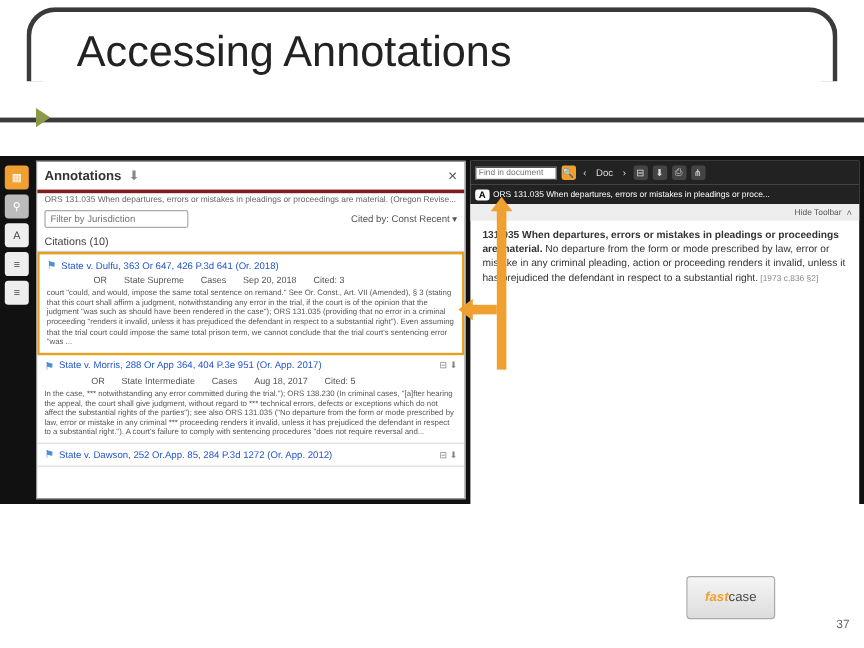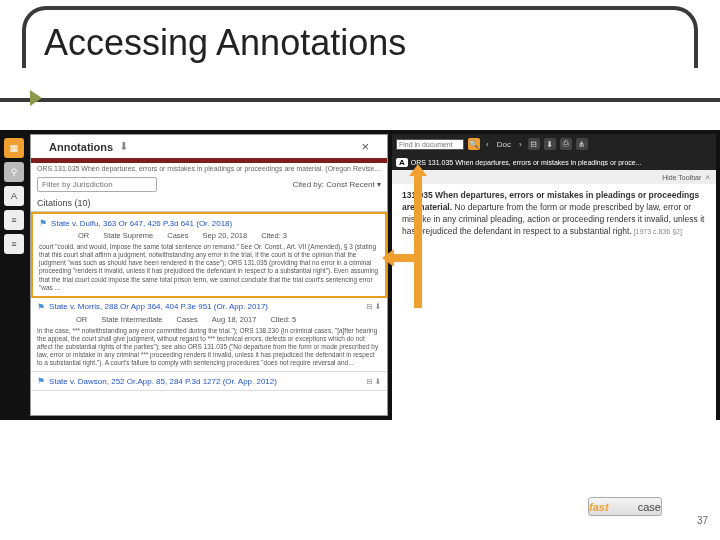--- a/index.html
+++ b/index.html
@@ -5,7 +5,7 @@
   * { box-sizing: border-box; margin: 0; padding: 0; }
   body { width: 720px; height: 540px; background: #fff; font-family: Arial, sans-serif; position: relative; overflow: hidden; }
   .slide-frame { position: absolute; top: 6px; left: 22px; width: 676px; height: 62px; border: 4px solid #3a3a3a; border-radius: 24px 24px 0 0; border-bottom: none; }
-  .slide-title { position: absolute; top: 22px; left: 44px; font-size: 36px; font-weight: 400; color: #222; }
+  .slide-title { position: absolute; top: 22px; left: 64px; font-size: 36px; font-weight: 400; color: #222; }
   .title-underline { position: absolute; top: 98px; left: 0; width: 720px; height: 4px; background: #3a3a3a; }
   .green-arrow { position: absolute; top: 90px; left: 30px; width: 0; height: 0; border-top: 8px solid transparent; border-bottom: 8px solid transparent; border-left: 12px solid #8a9a4a; z-index: 5; }
   .screenshot { position: absolute; top: 130px; left: 0; width: 720px; height: 290px; background: #111; overflow: hidden; }

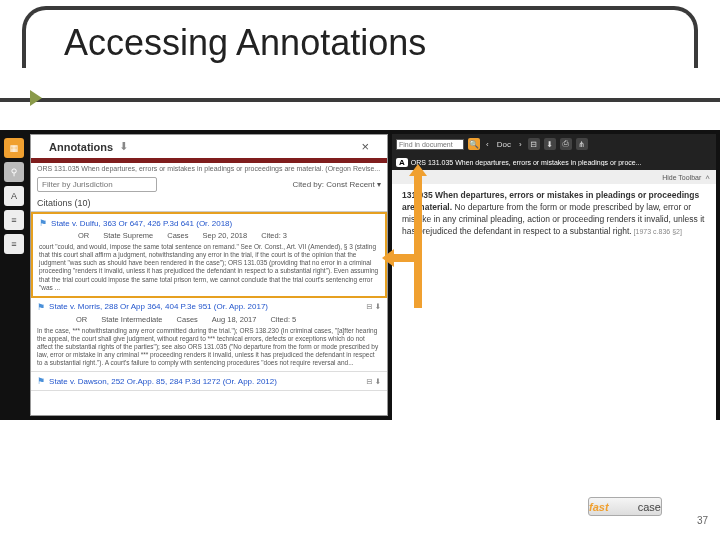--- a/index.html
+++ b/index.html
@@ -16,7 +16,7 @@
   .rail-icon.white { background: #eee; color: #444; }
   
   .anno-panel { position: absolute; left: 30px; top: 4px; width: 358px; height: 282px; background: #fff; border: 1px solid #999; overflow: hidden; }
-  .anno-header { display: flex; align-items: center; padding: 4px 18px; border-bottom: 5px solid #7f1d1d; }
+  .anno-header { display: flex; align-items: center; padding: 4px 6px; border-bottom: 3px solid #7f1d1d; }
   .anno-title { font-size: 11px; font-weight: bold; color: #333; }
   .anno-dl { margin-left: 6px; color: #888; font-size: 11px; }
   .anno-close { margin-left: auto; font-size: 13px; color: #555; cursor: pointer; }

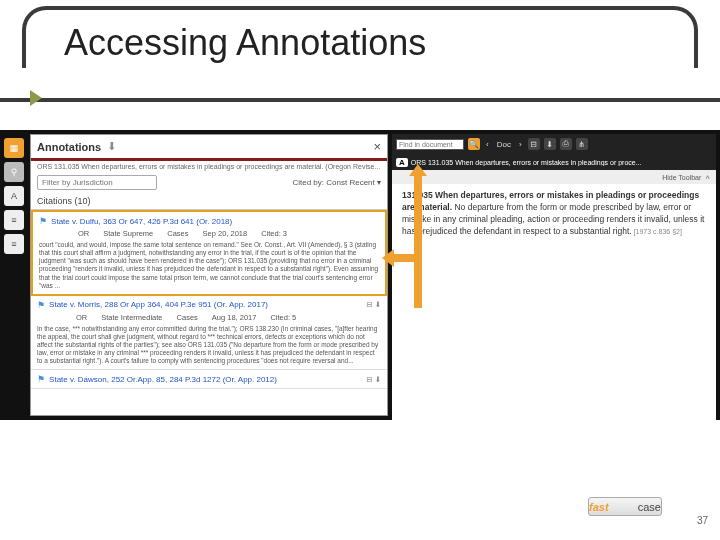--- a/index.html
+++ b/index.html
@@ -55,7 +55,7 @@
   .arrow-right { left: 392px; top: 124px; width: 22px; height: 8px; }
   .arrow-right::after { left: -10px; top: -5px; border-top: 9px solid transparent; border-bottom: 9px solid transparent; border-right: 12px solid #f0a030; }
   
-  .logo { position: absolute; right: 58px; bottom: 24px; width: 74px; height: 19px; background: linear-gradient(#f5f5f5,#ddd); border: 1px solid #aaa; border-radius: 3px; display: flex; align-items: center; justify-content: space-between; font-size: 11px; color: #444; }
+  .logo { position: absolute; right: 74px; bottom: 24px; width: 74px; height: 36px; background: linear-gradient(#f5f5f5,#ddd); border: 1px solid #aaa; border-radius: 3px; display: flex; align-items: center; justify-content: center; font-size: 11px; color: #444; }
   .logo .fast { color: #f0a030; font-style: italic; font-weight: bold; }
   .page-num { position: absolute; right: 12px; bottom: 14px; font-size: 10px; color: #666; }
 </style>

